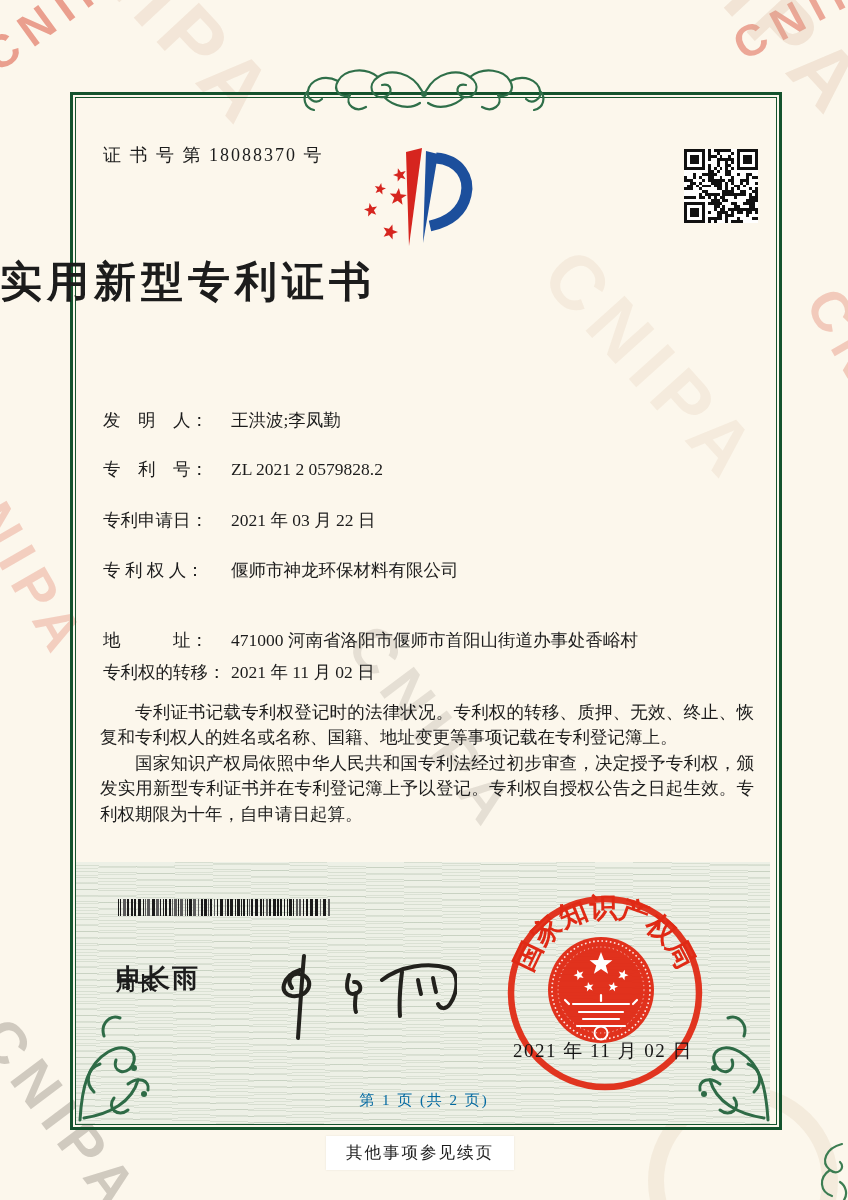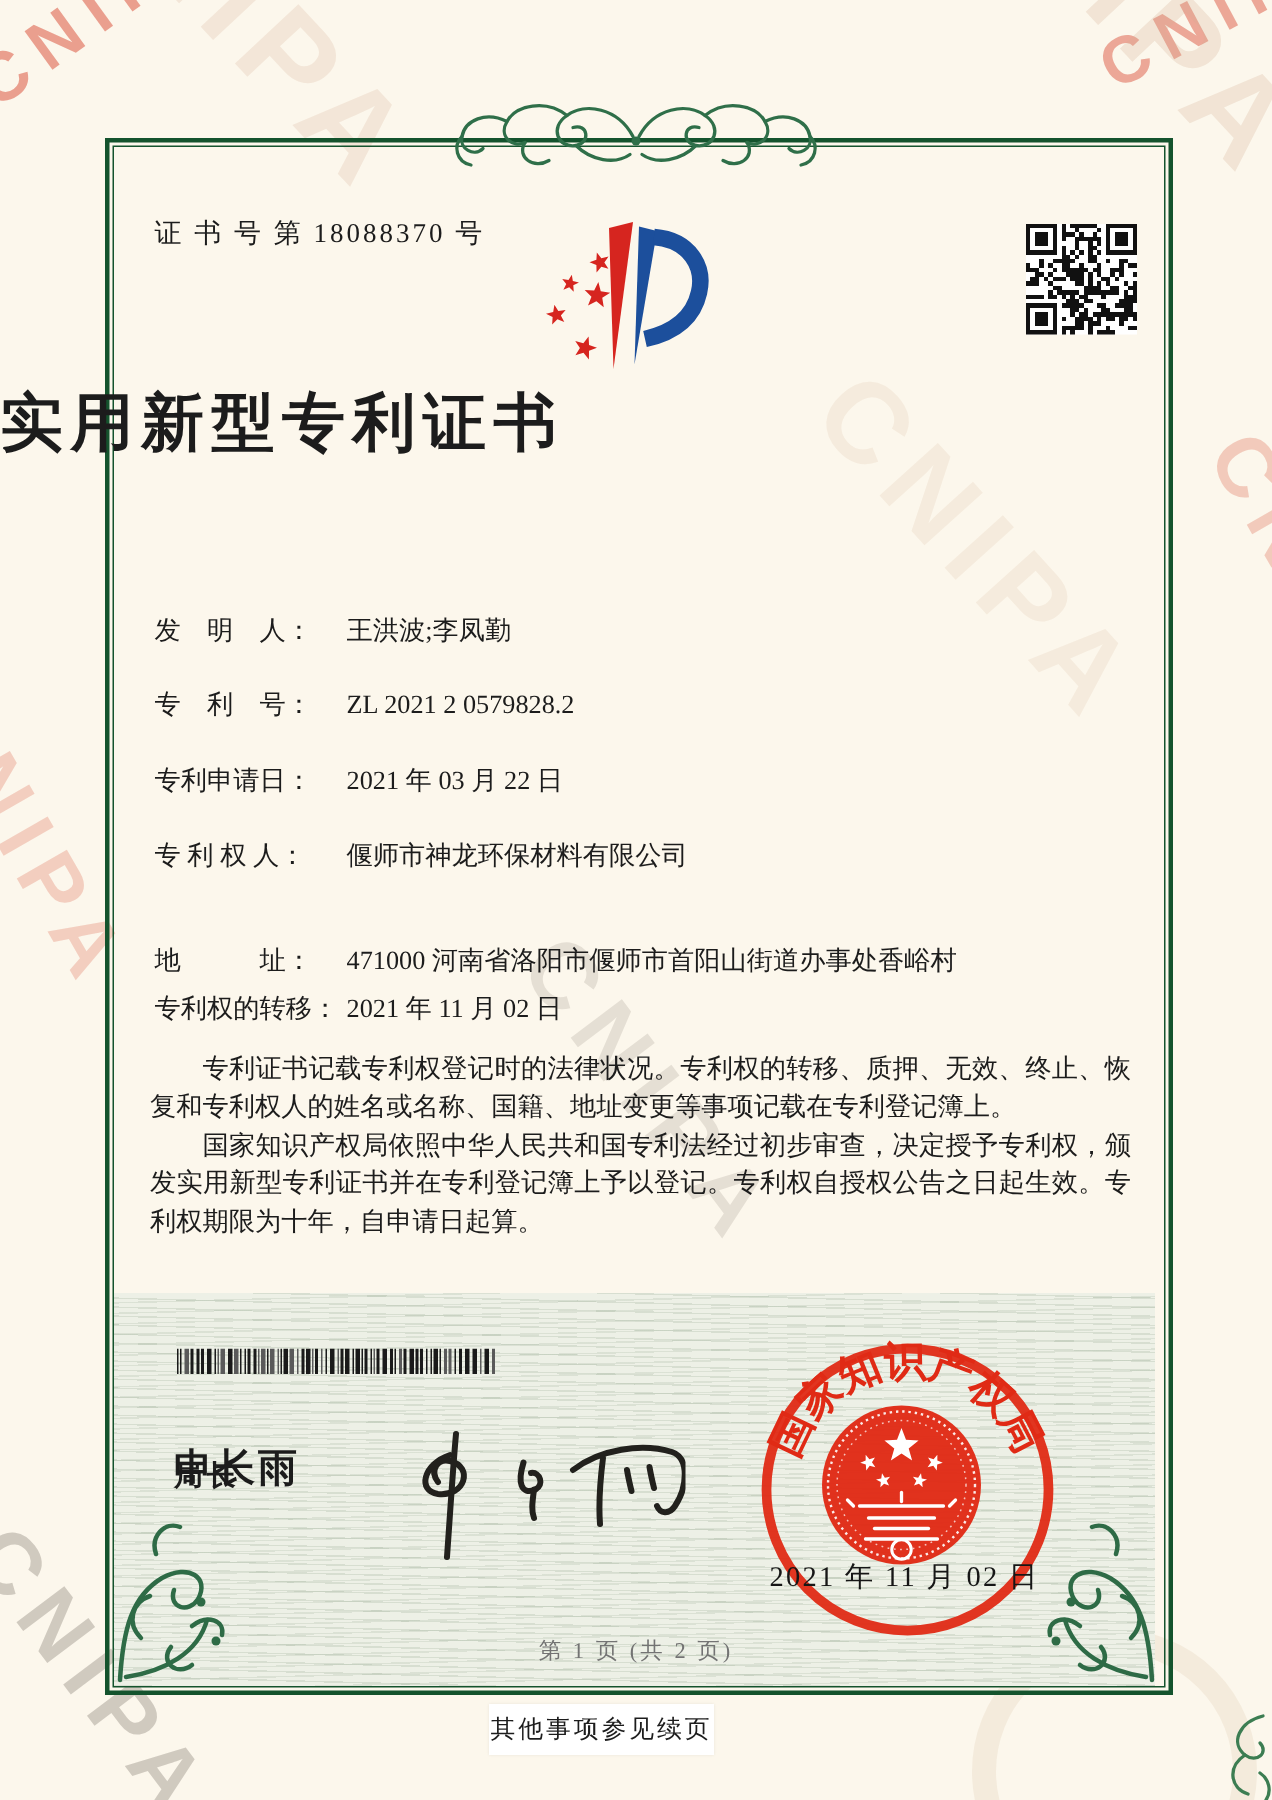--- a/index.html
+++ b/index.html
@@ -57,7 +57,7 @@
   .signature{position:absolute; left:252px; top:948px;}
   .seal{position:absolute; left:497px; top:887px;}
   .page-num{position:absolute; left:0; top:1091px; width:100%; text-align:center;
-      font-size:15px; letter-spacing:2px; color:#737373;}
+      font-size:15px; letter-spacing:2px; color:#0369a1;}
   .note-box{position:absolute; left:326px; top:1136px; background:#ffffff;
       padding:6px 1px; font-size:16.5px; letter-spacing:2px; box-shadow:0 0 2px rgba(0,0,0,.08);}
 </style>

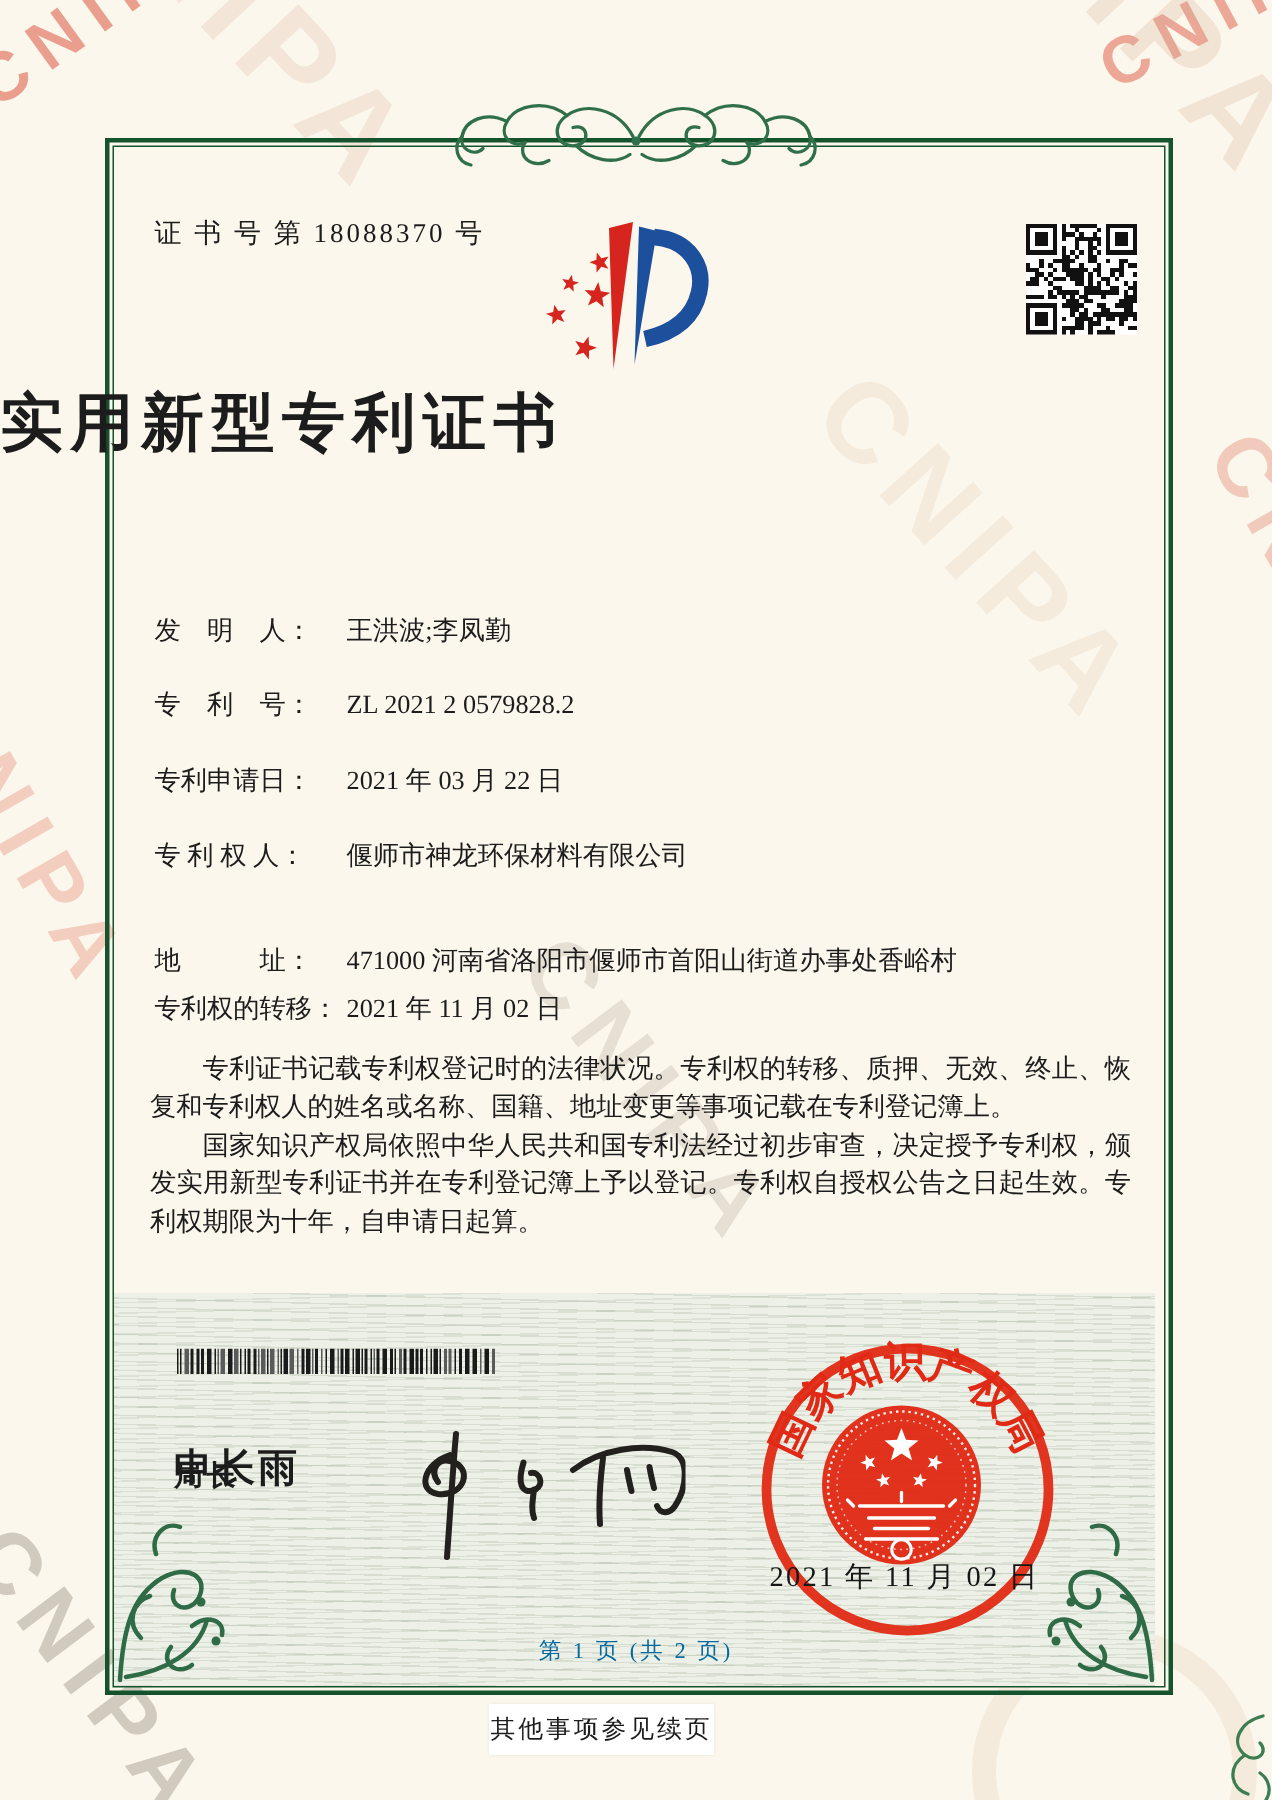--- a/index.html
+++ b/index.html
@@ -59,7 +59,7 @@
   .page-num{position:absolute; left:0; top:1091px; width:100%; text-align:center;
       font-size:15px; letter-spacing:2px; color:#0369a1;}
   .note-box{position:absolute; left:326px; top:1136px; background:#ffffff;
-      padding:6px 1px; font-size:16.5px; letter-spacing:2px; box-shadow:0 0 2px rgba(0,0,0,.08);}
+      padding:6px 20px; font-size:16.5px; letter-spacing:2px; box-shadow:0 0 2px rgba(0,0,0,.08);}
 </style>
 </head>
 <body>

